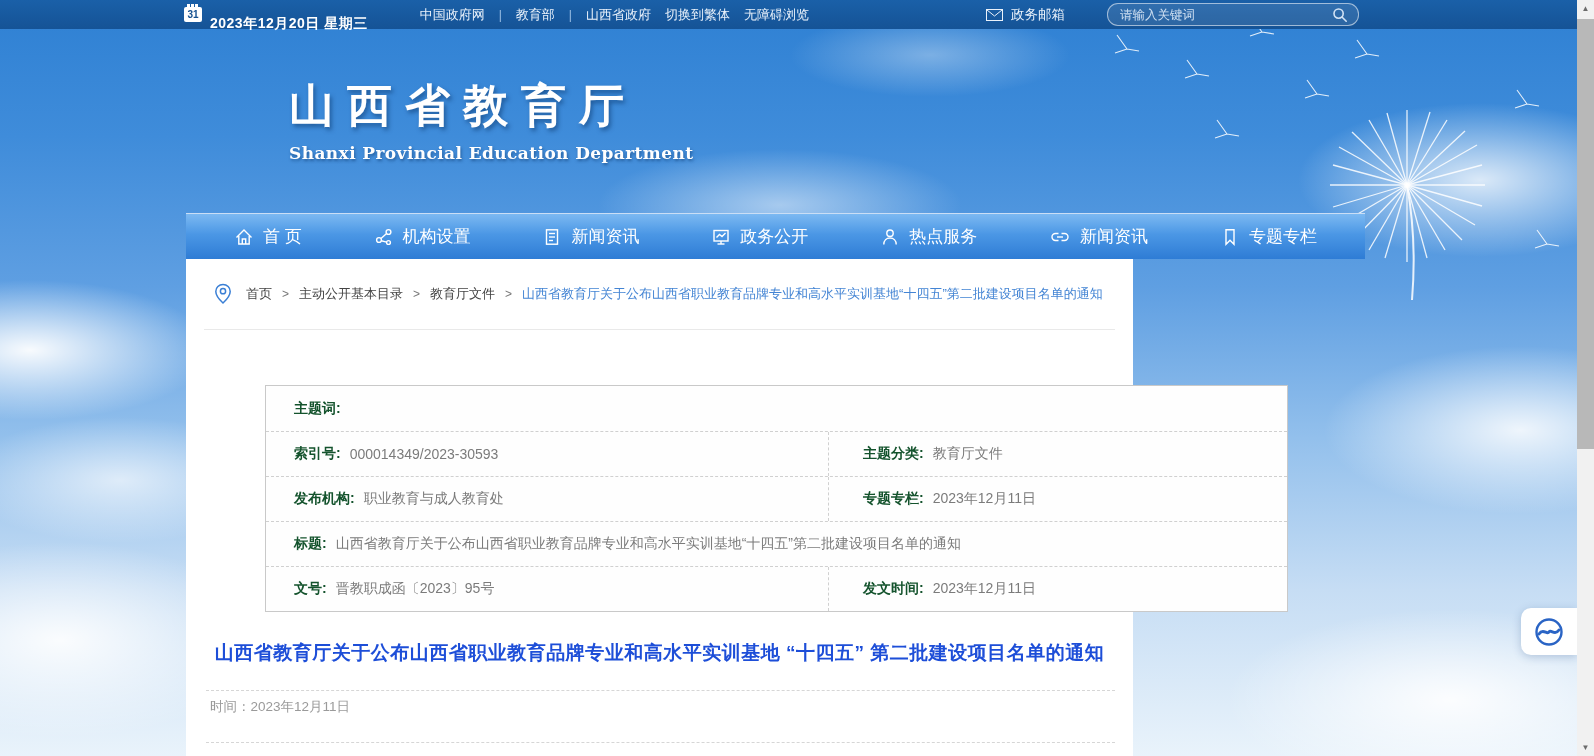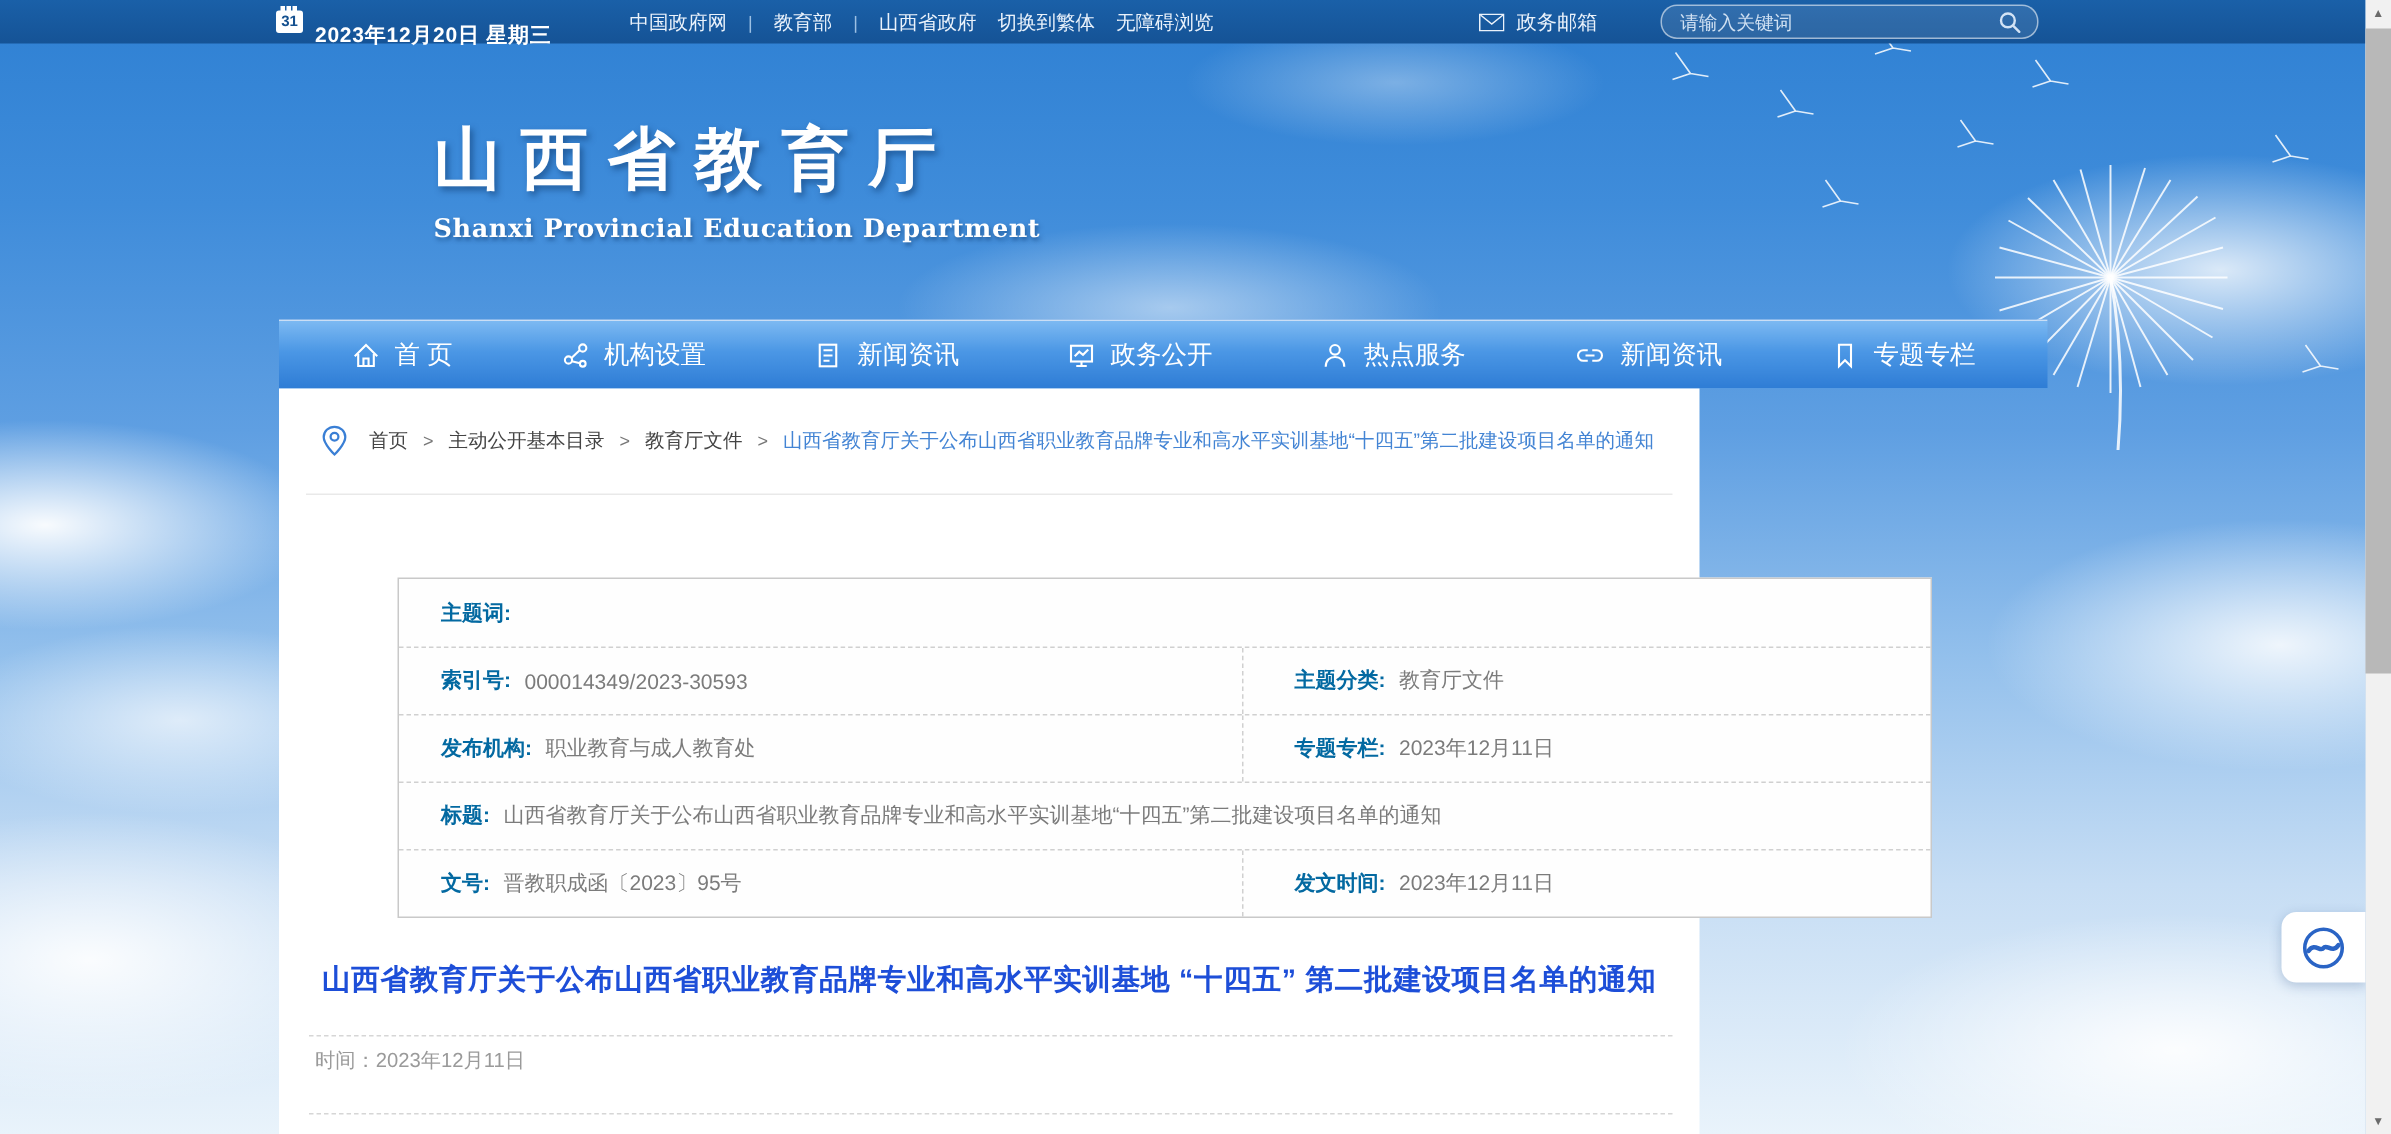--- a/index.html
+++ b/index.html
@@ -74,7 +74,7 @@
   .tcell.lcol{width:562px;flex:none;}
   .tcell.rcol{flex:1;border-left:1px dashed #d0d0d0;padding-left:34px;}
   .tcell.full{flex:1;}
-  .tlabel{font-weight:bold;color:#0369a1;white-space:nowrap;}
+  .tlabel{font-weight:bold;color:#14532d;white-space:nowrap;}
   .tvalue{color:#7b7b7b;margin-left:9px;white-space:nowrap;}
 
   .article-title{position:absolute;left:0;top:381px;width:100%;margin:0;text-align:center;

